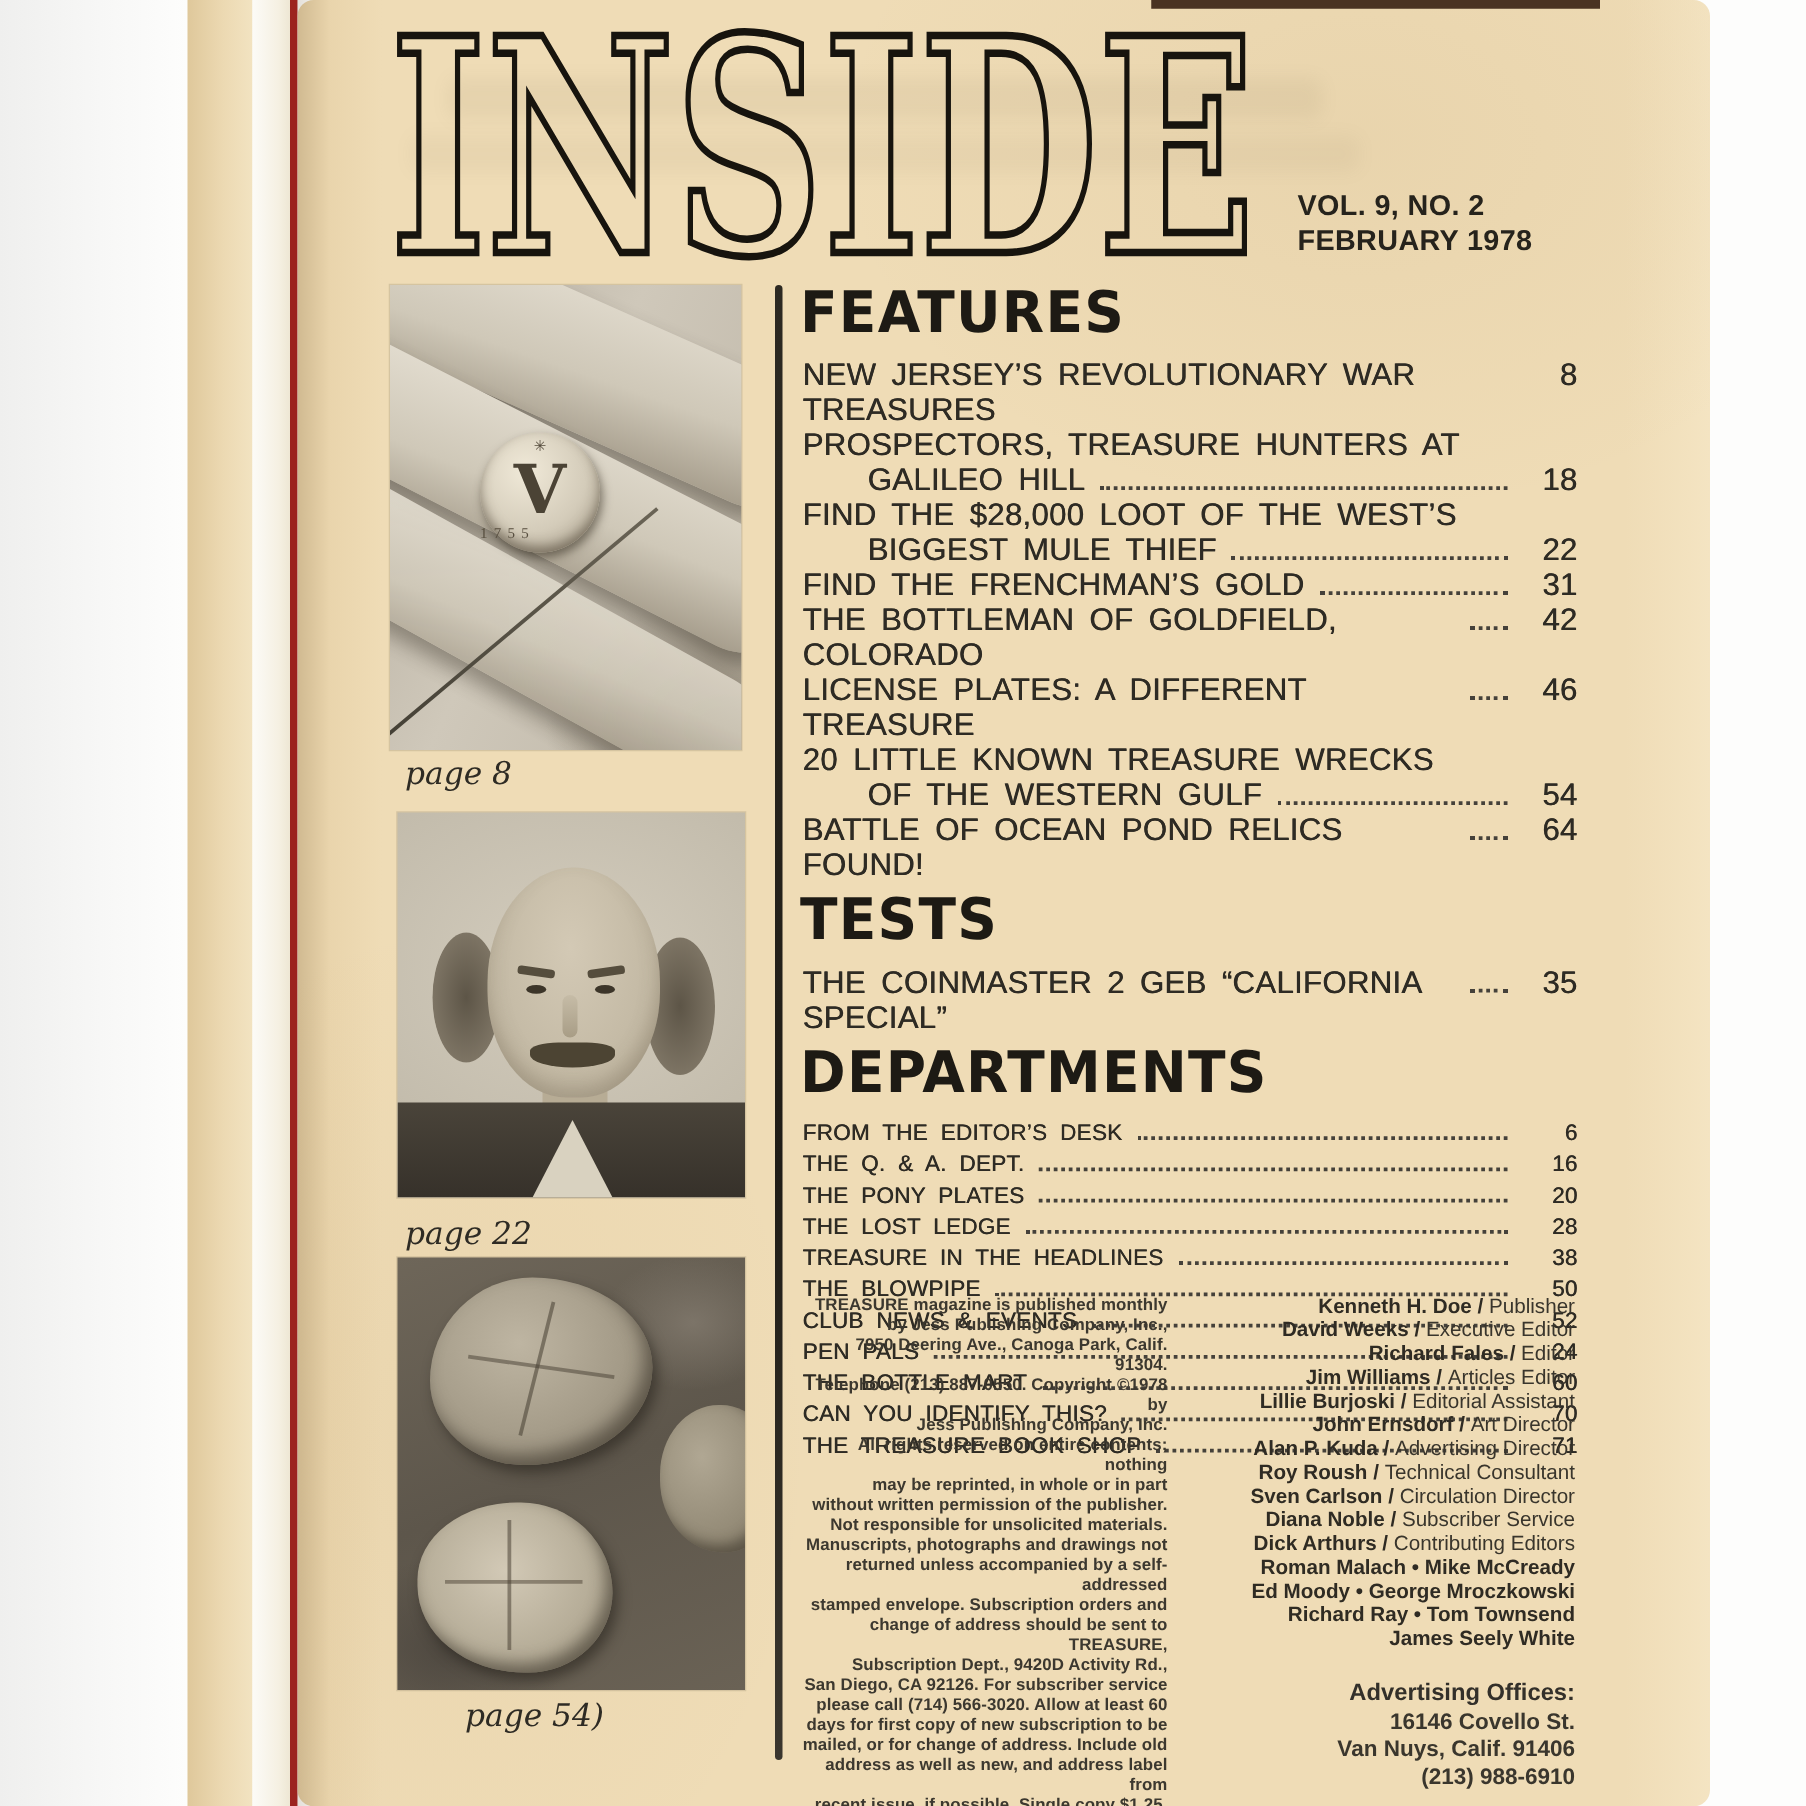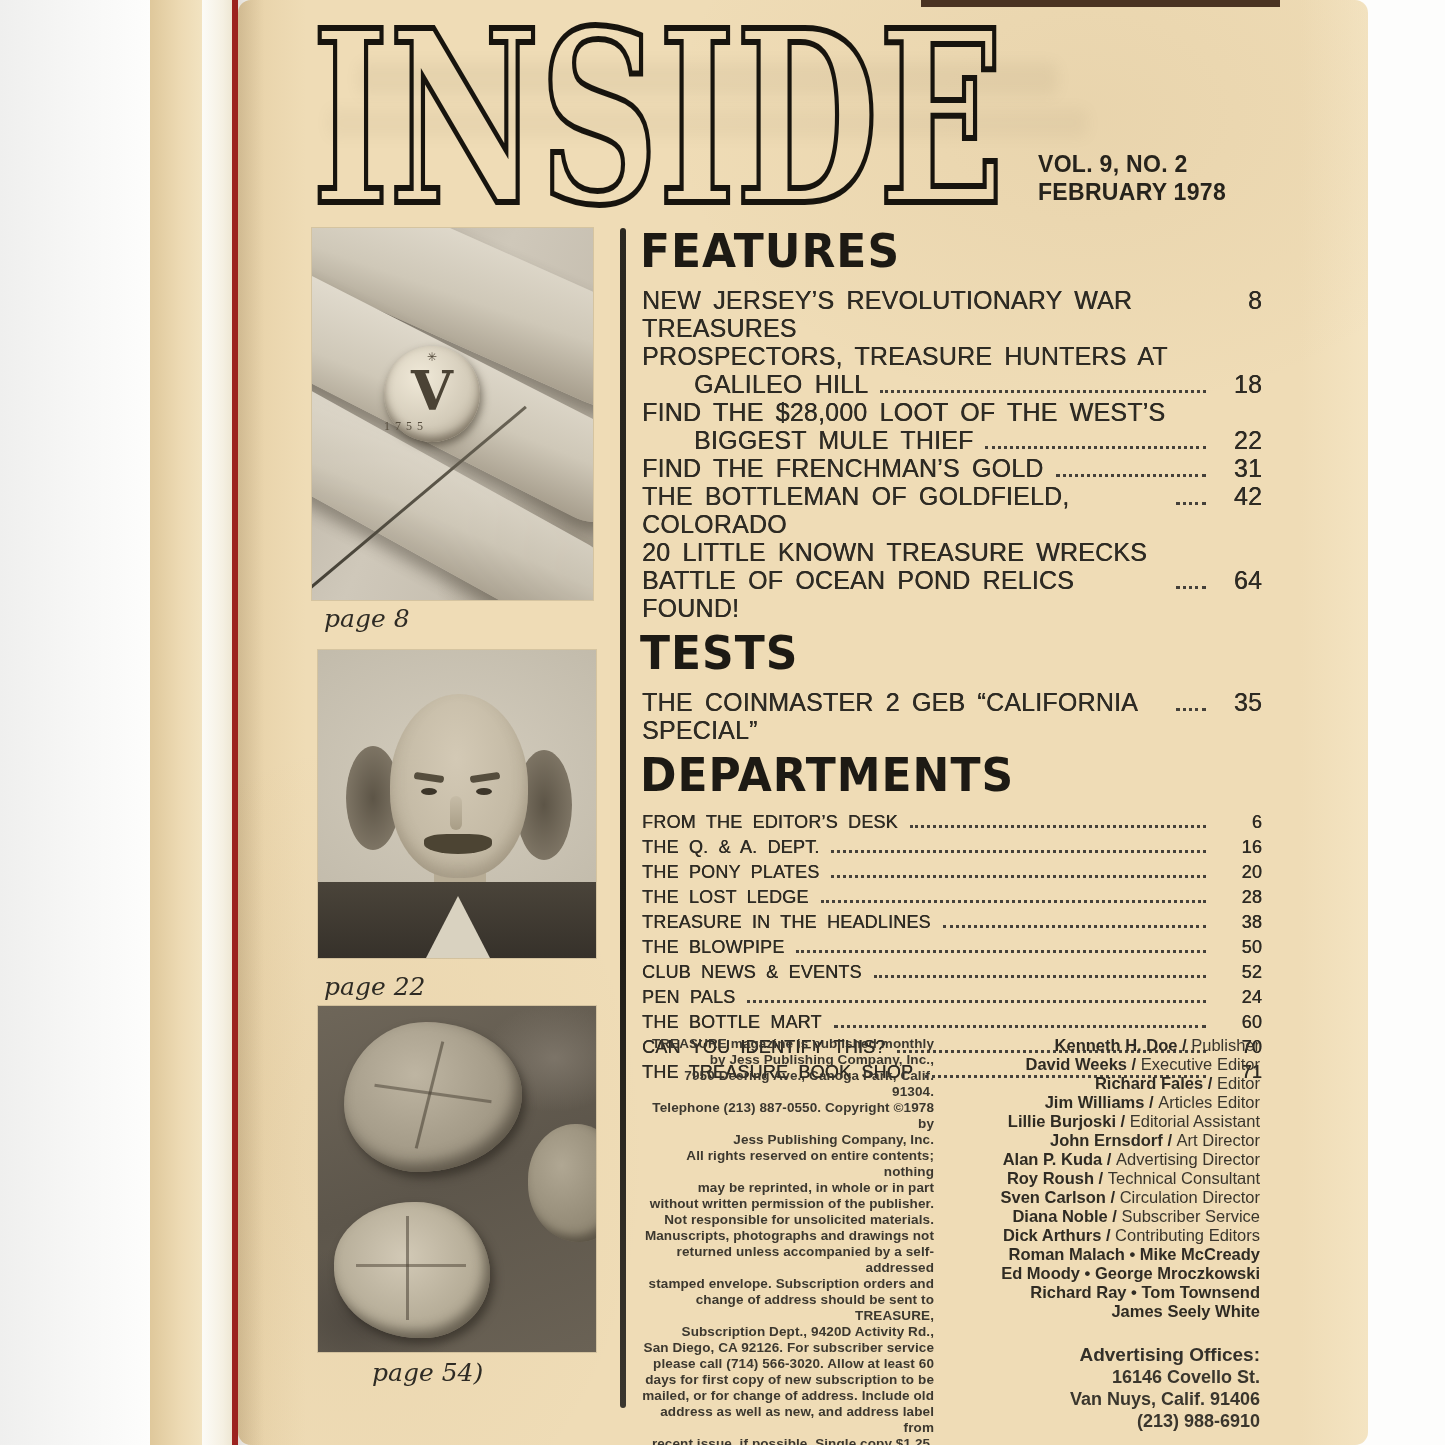--- a/index.html
+++ b/index.html
@@ -242,6 +242,11 @@
             <span class="pg">42</span>
           </div>
           <div class="toc-row">
+            <span class="toc-title">LICENSE PLATES: A DIFFERENT TREASURE</span>
+            <span class="dots"></span>
+            <span class="pg">46</span>
+          </div>
+          <div class="toc-row">
             <span class="toc-title">20 LITTLE KNOWN TREASURE WRECKS</span>
           </div>
           <div class="toc-row">

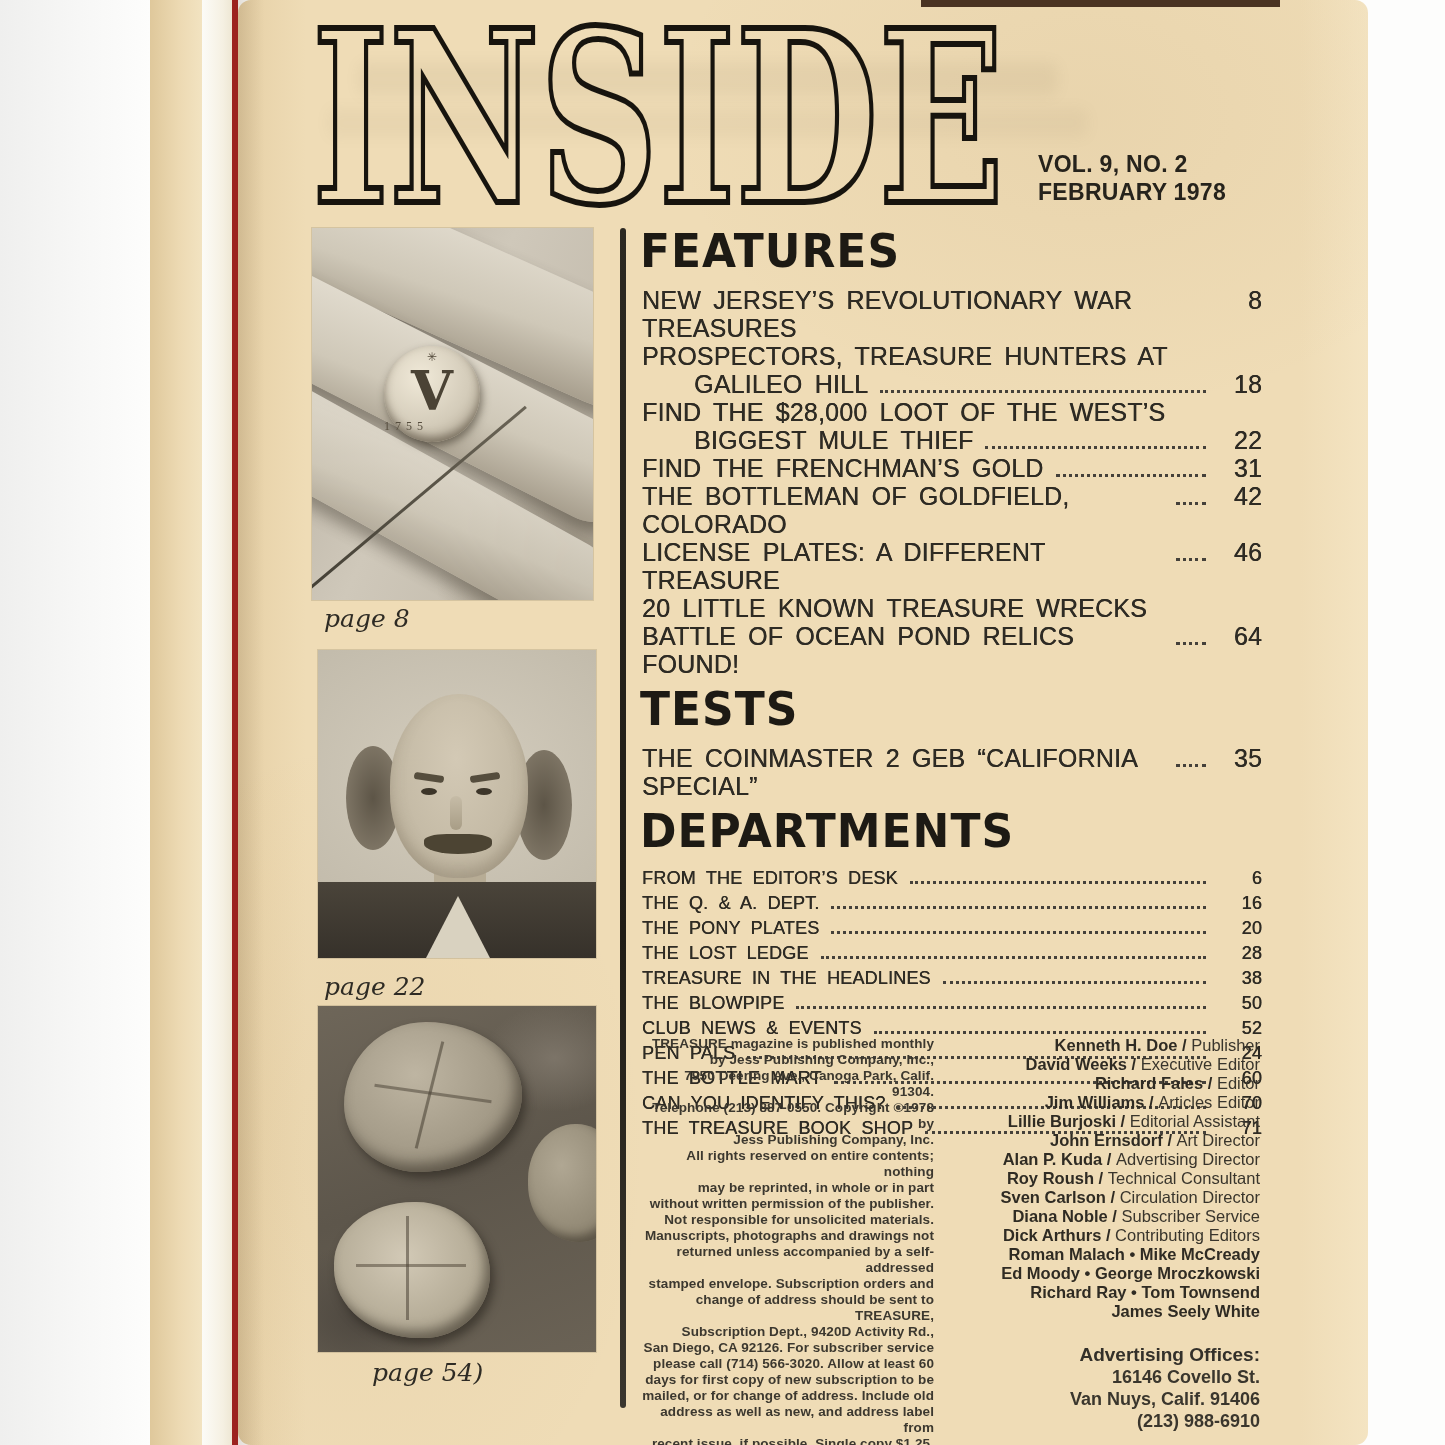--- a/index.html
+++ b/index.html
@@ -249,6 +249,11 @@
           <div class="toc-row">
             <span class="toc-title">20 LITTLE KNOWN TREASURE WRECKS</span>
           </div>
+          <div class="toc-row indent">
+            <span class="toc-title">OF THE WESTERN GULF</span>
+            <span class="dots"></span>
+            <span class="pg">54</span>
+          </div>
           <div class="toc-row">
             <span class="toc-title">BATTLE OF OCEAN POND RELICS FOUND!</span>
             <span class="dots"></span>

